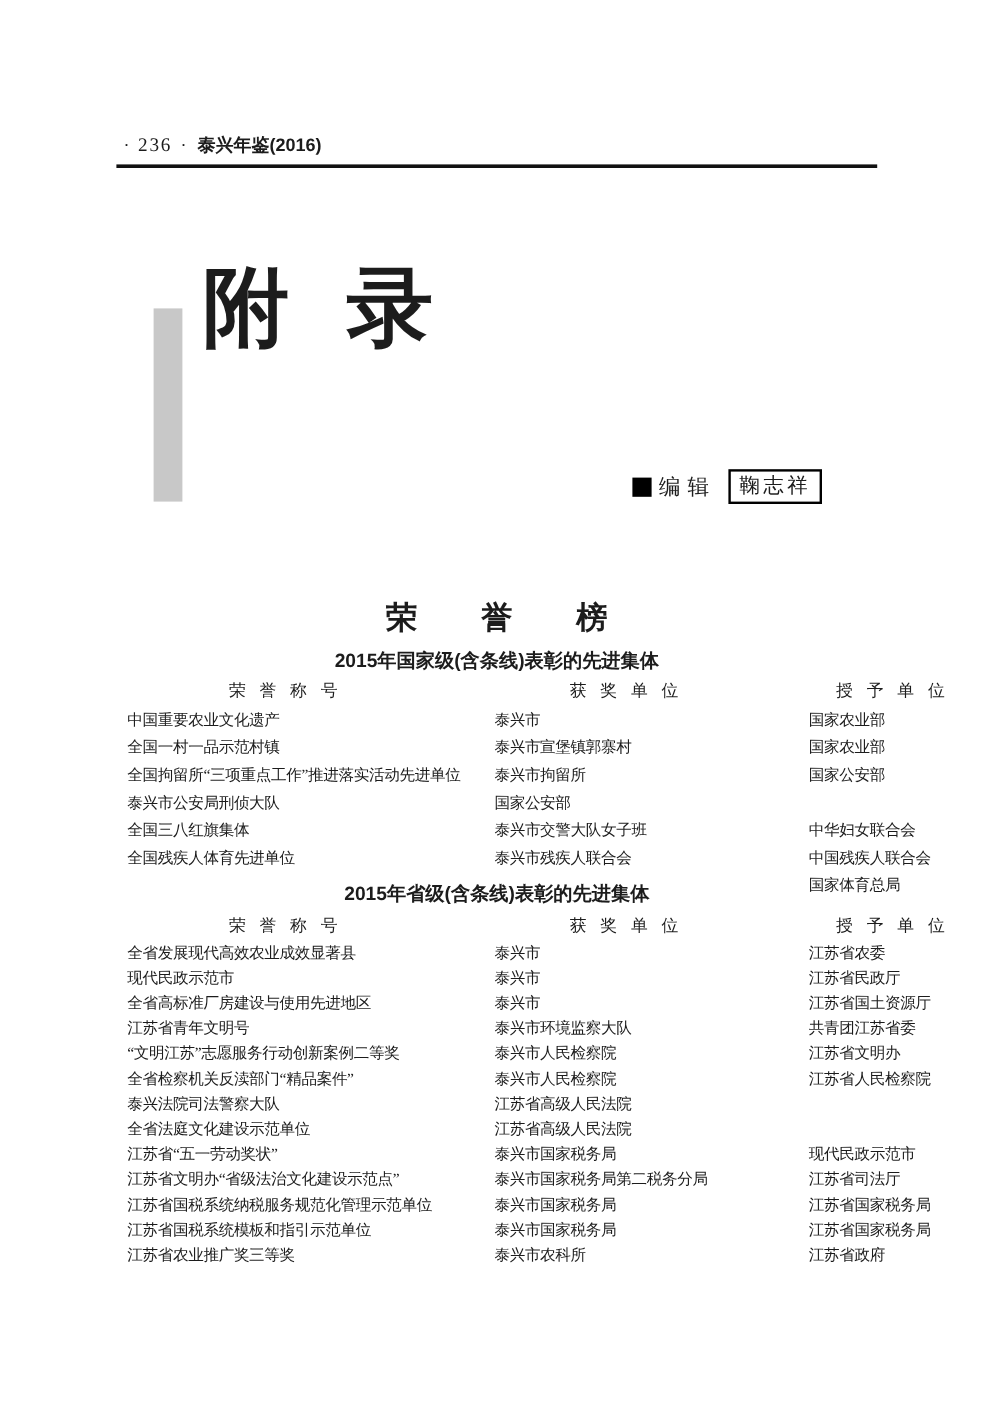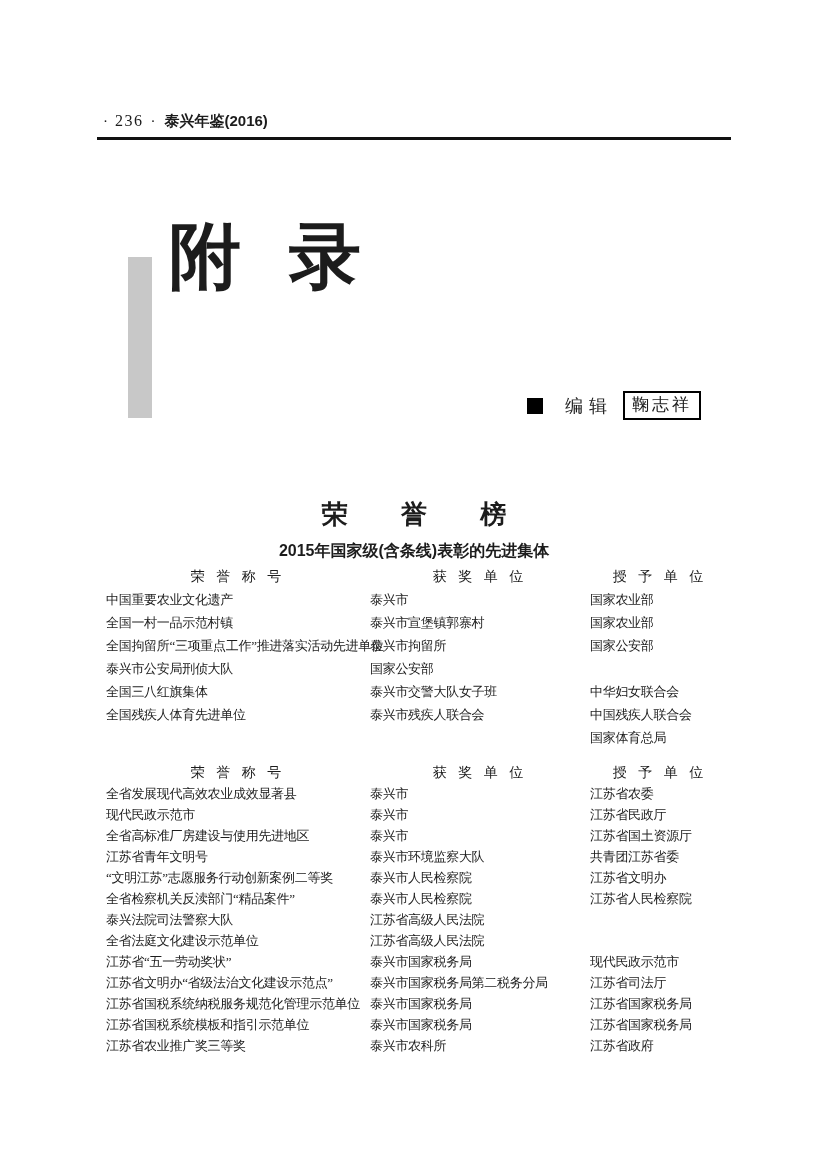--- a/index.html
+++ b/index.html
@@ -79,7 +79,7 @@
     margin-right: 6px;
     flex: 0 0 auto;
   }
-  .editor-label { font-size: 18px; letter-spacing: 6px; margin-left: 16px; }
+  .editor-label { font-size: 18px; letter-spacing: 6px; }
   .editor-name {
     margin-left: 10px;
     border: 2px solid #000000;

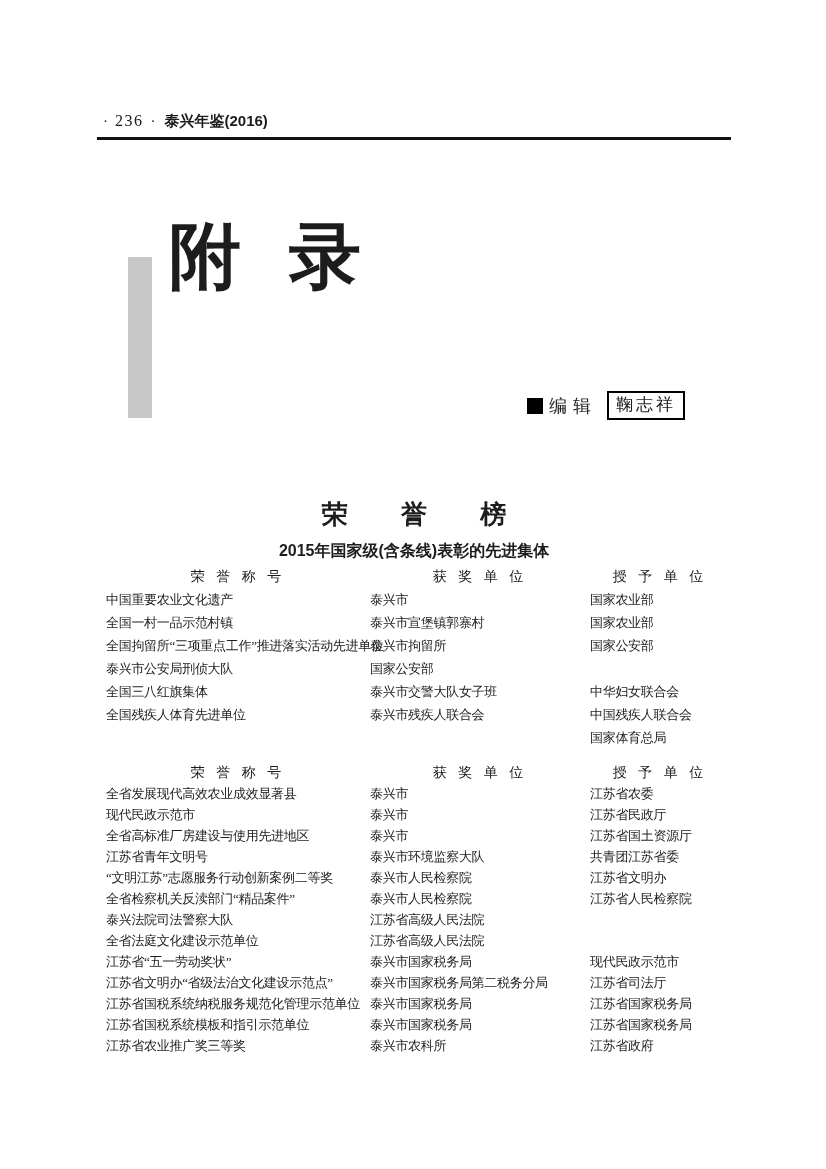--- a/index.html
+++ b/index.html
@@ -123,6 +123,7 @@
   .tr {
     display: grid;
     grid-template-columns: 264px 220px 140px;
+    gap: 42px;
   }
   .tbl1 .tr { height: 23px; line-height: 23px; }
   .tbl2 .tr { height: 21px; line-height: 21px; }

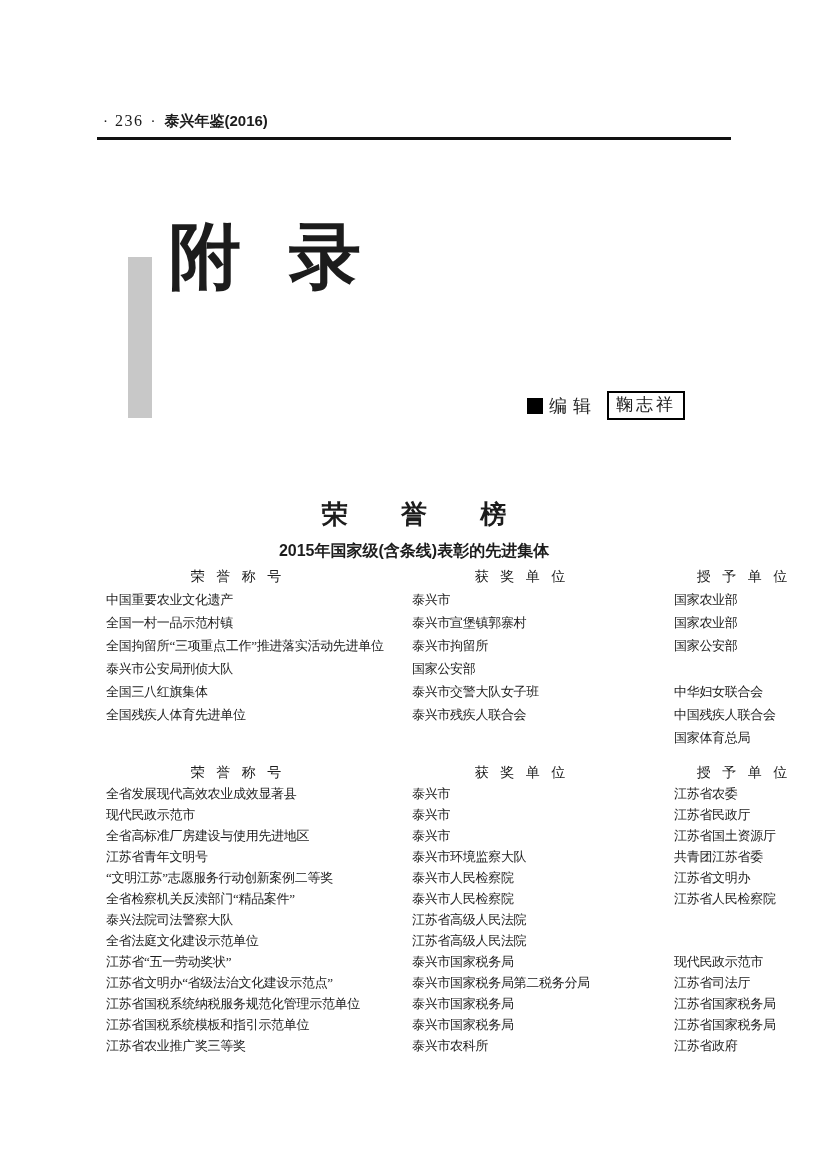--- a/index.html
+++ b/index.html
@@ -207,6 +207,7 @@
       </div>
     </div>
 
+  <h3 class="subtitle sub2">2015年省级(含条线)表彰的先进集体</h3>
   <div class="tbl tbl2">
       <div class="tr thead">
         <span class="th">荣 誉 称 号</span>

